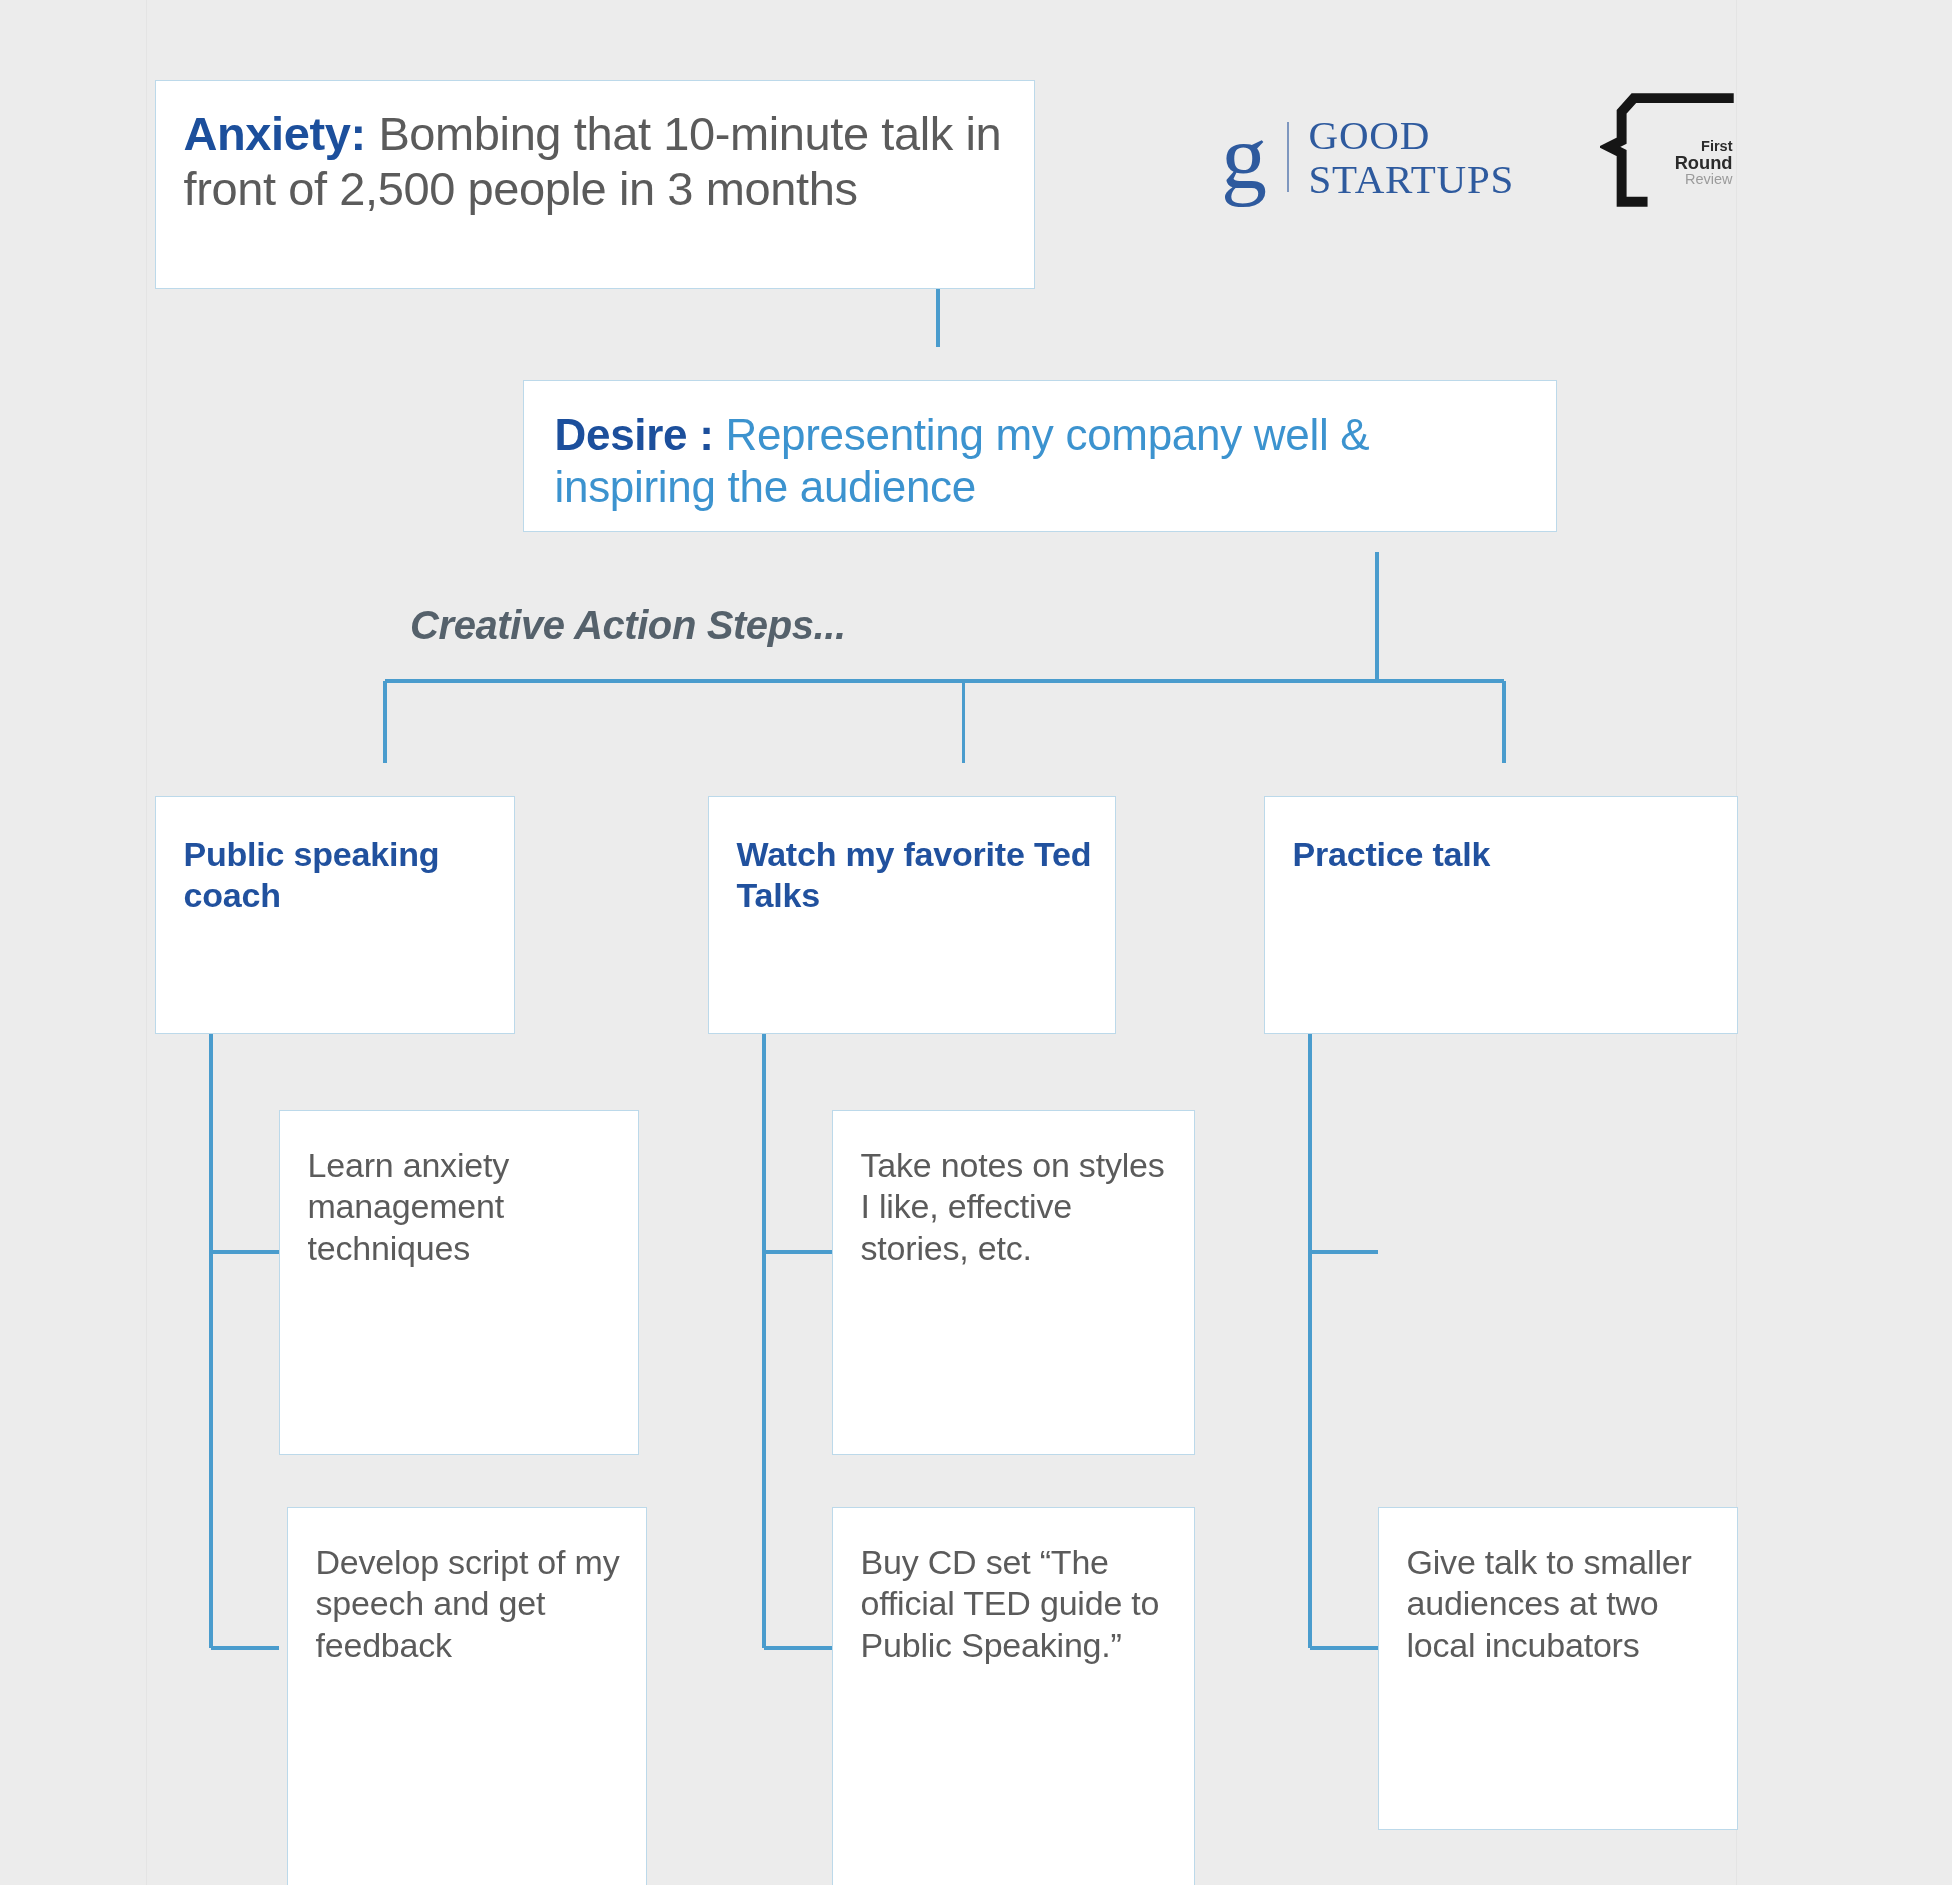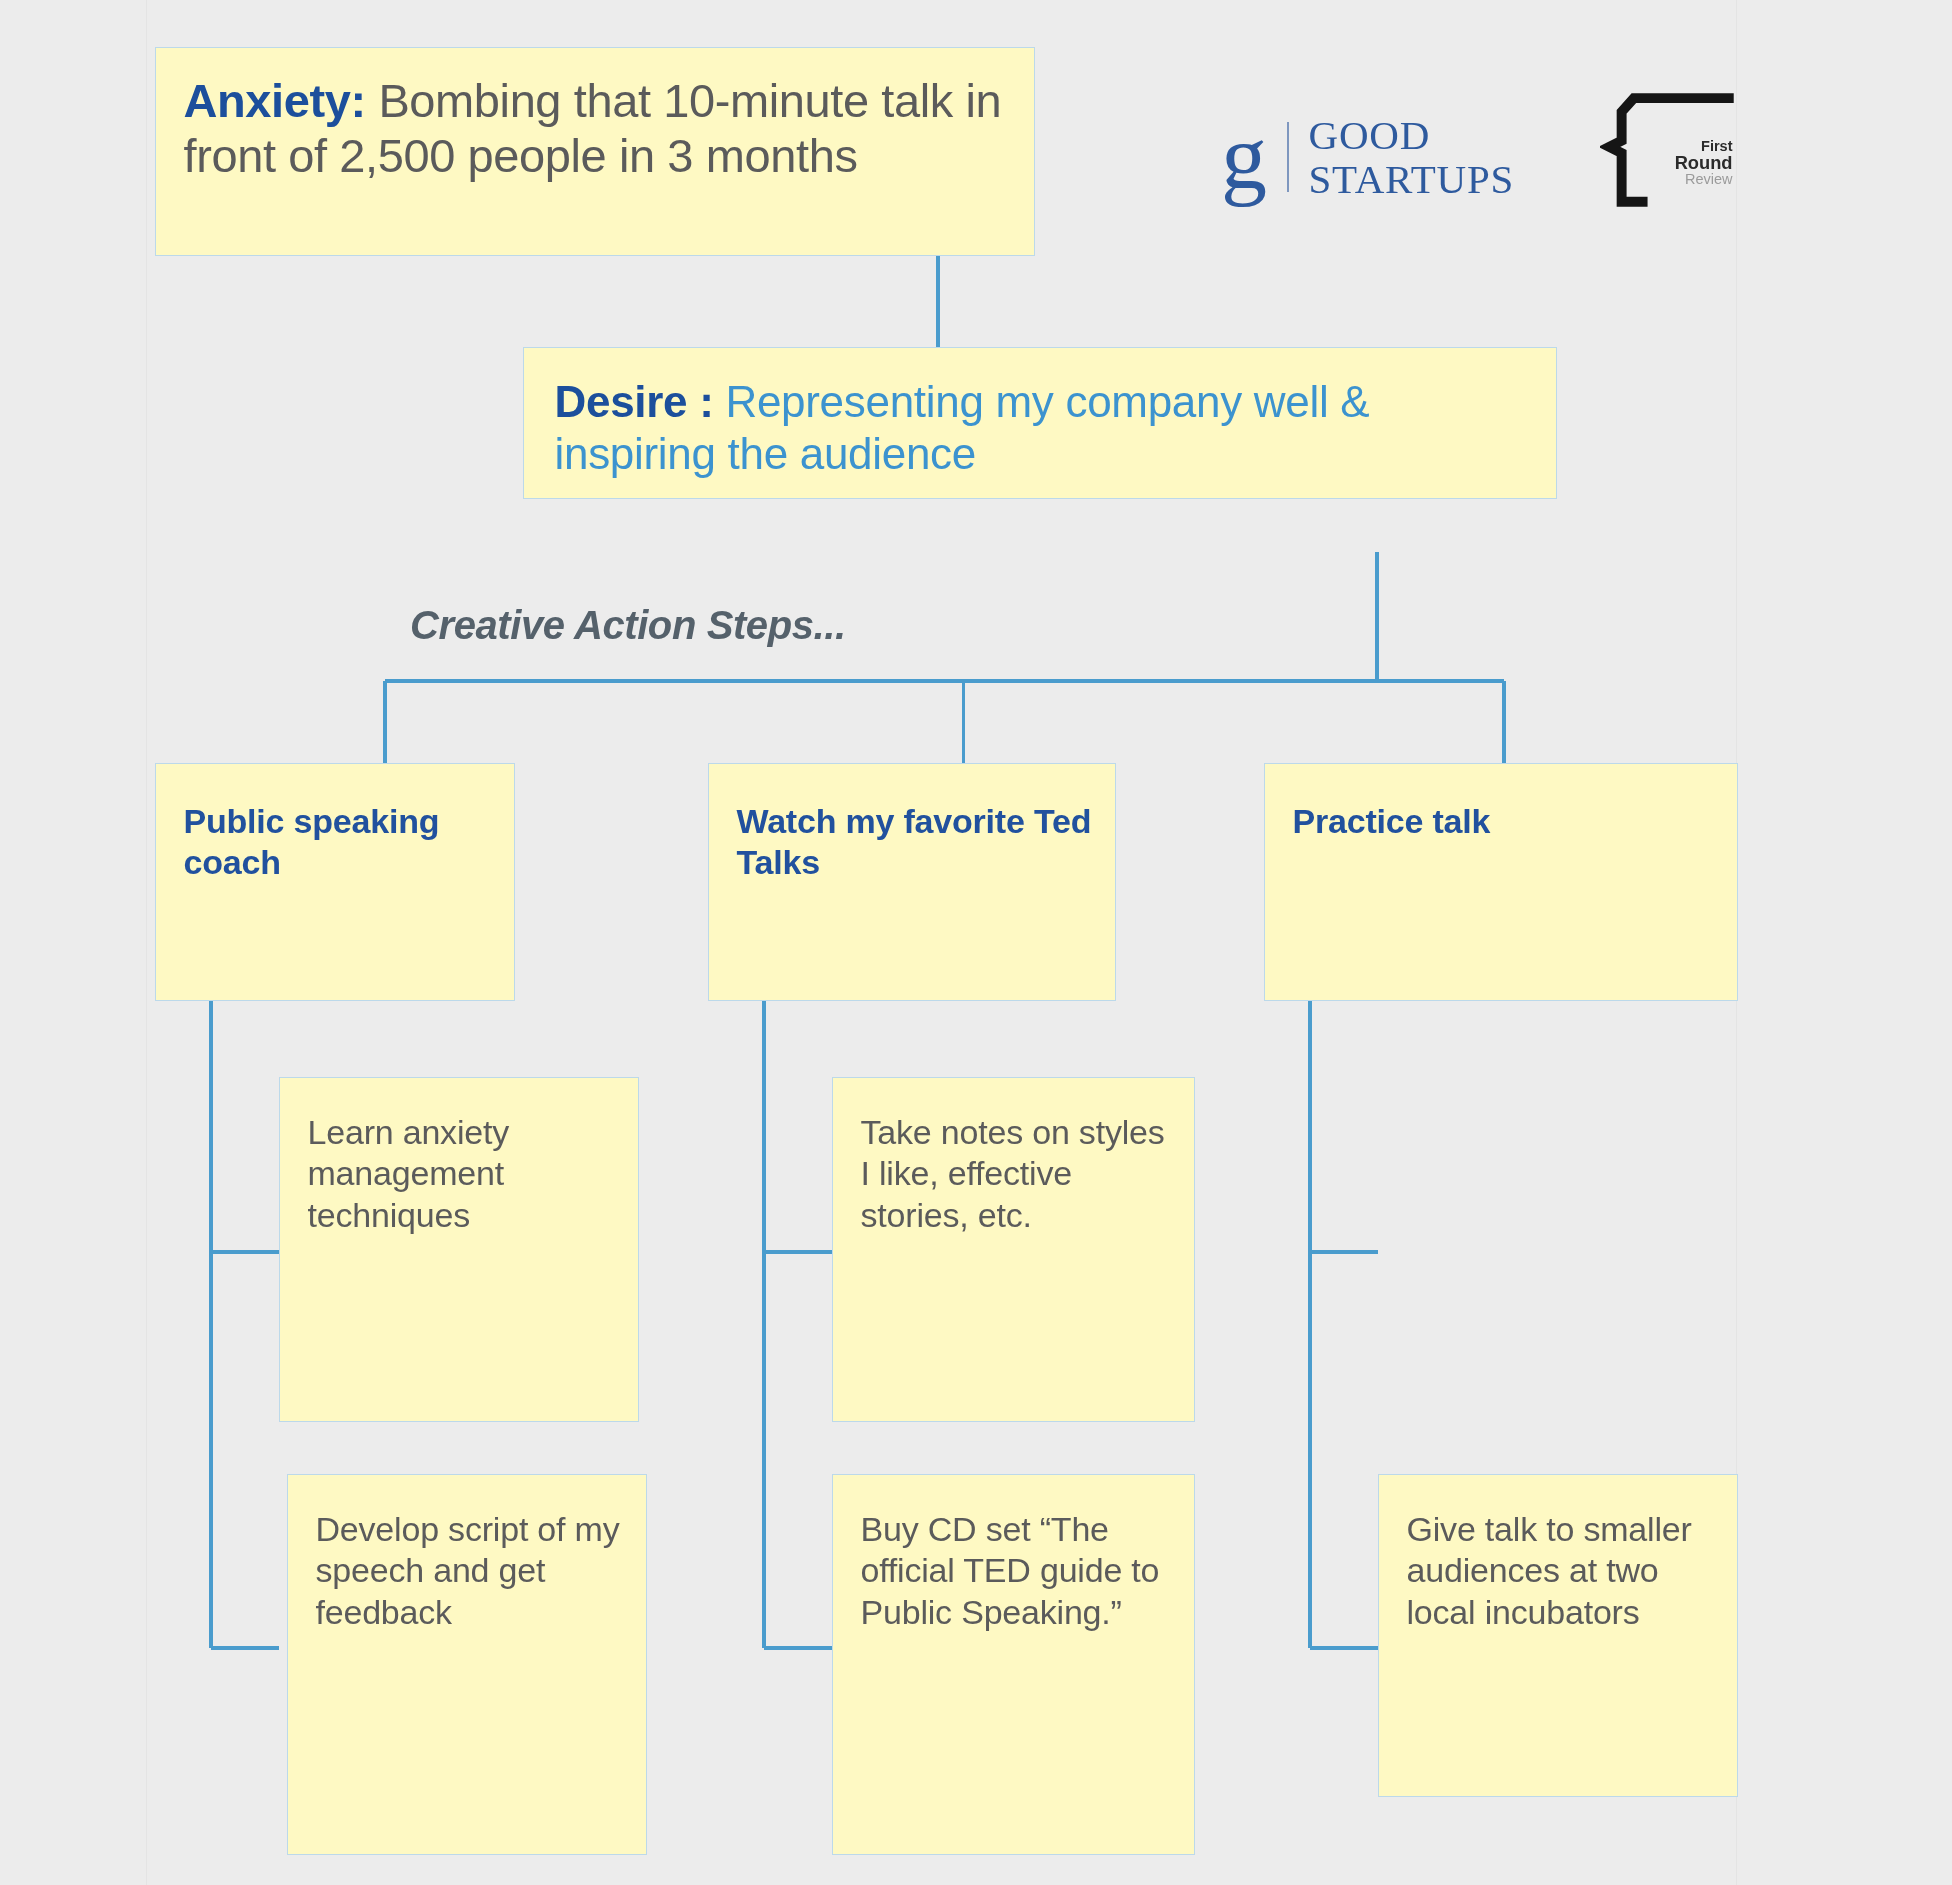--- a/index.html
+++ b/index.html
@@ -23,9 +23,10 @@
 
   .node{
     position:absolute;
-    background:#fef9c3;
+    background:#ffffff;
     border:1.5px solid #bcd9ea;
     box-sizing:border-box;
+    margin-top:33px;
   }
   .node .txt{
     display:block;

